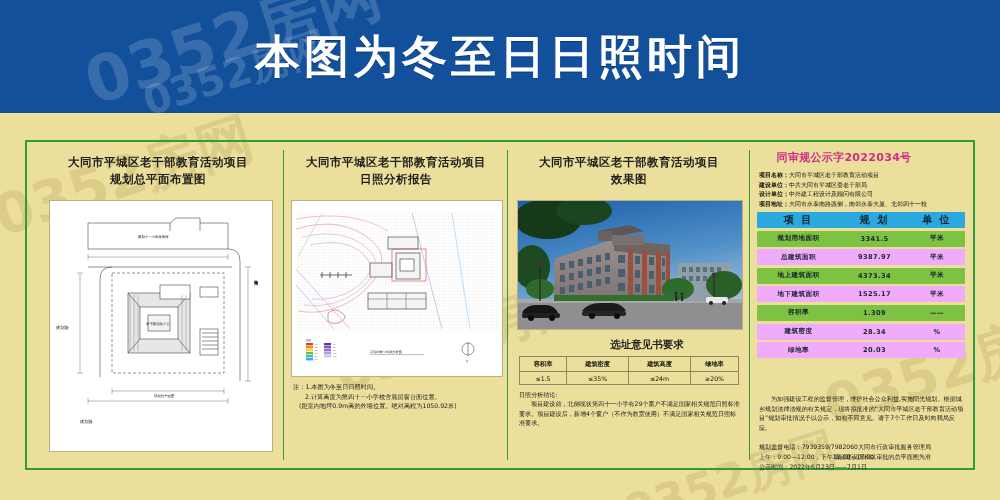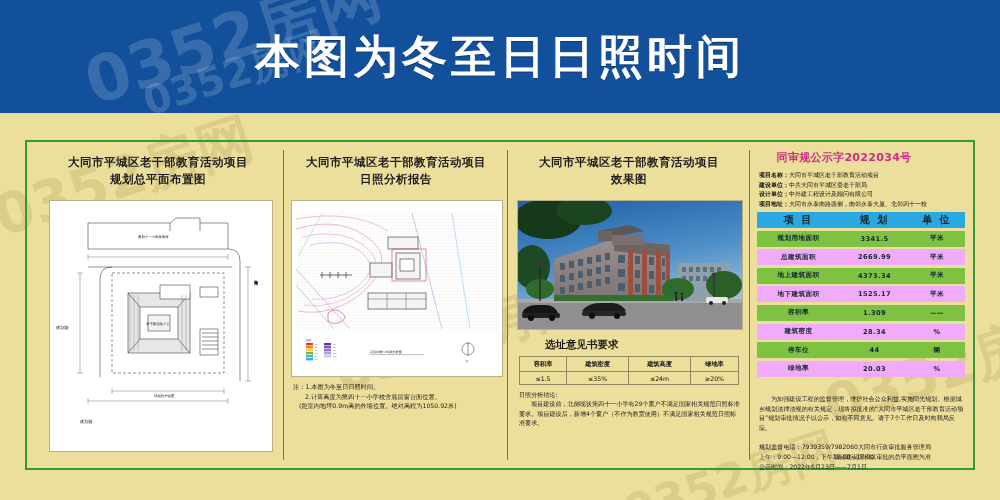--- a/index.html
+++ b/index.html
@@ -530,7 +530,7 @@
         </div>
         <div class="brow b">
           <span class="c1">总建筑面积</span>
-          <span class="c2">2669.99</span>
+          <span class="c2">9387.97</span>
           <span class="c3">平米</span>
         </div>
         <div class="brow g">

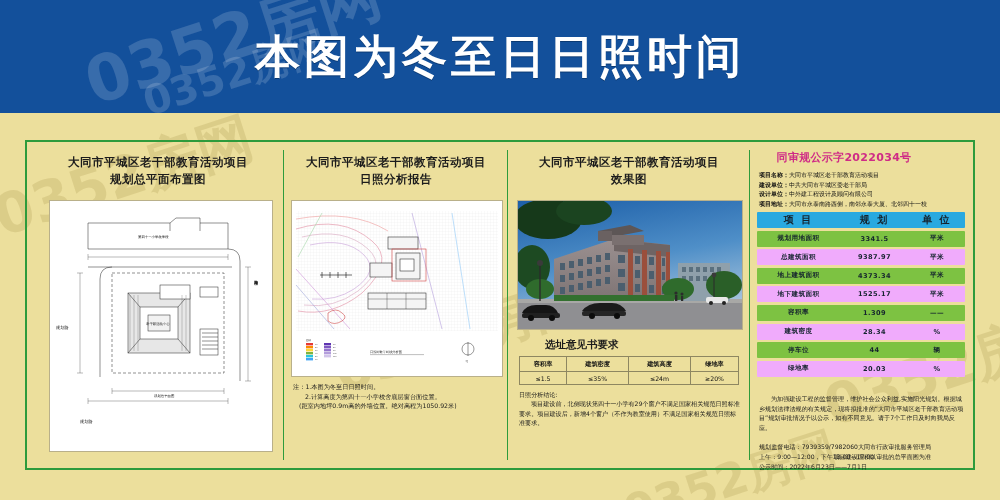--- a/index.html
+++ b/index.html
@@ -72,7 +72,7 @@
     border:1px solid #b9b08a;overflow:hidden;background:#6aa3d6;
   }
   .sect-title{
-    position:absolute;left:0;right:0;top:196px;
+    position:absolute;left:0;right:0;top:196px;text-align:center;
     font-size:10.5px;font-weight:bold;color:#1c1c1c;padding-left:36px;
   }
   .mini-table{

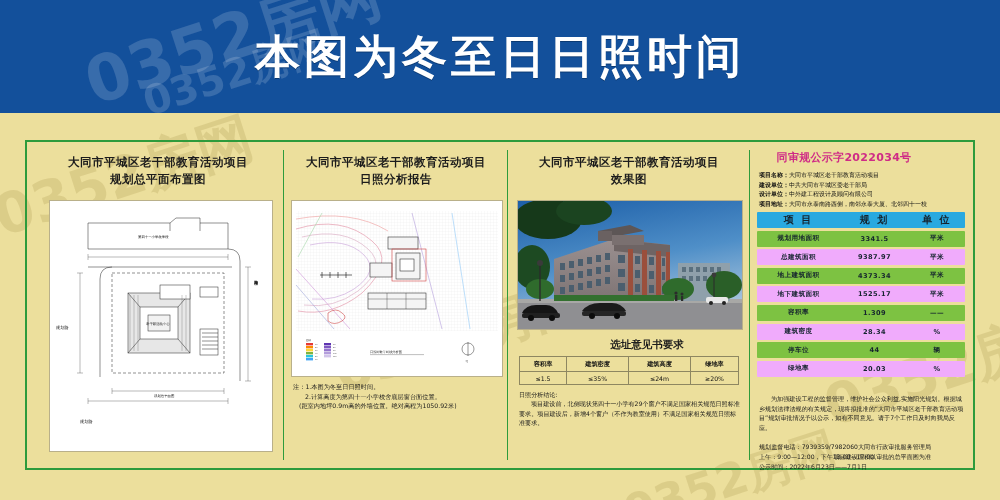--- a/index.html
+++ b/index.html
@@ -553,11 +553,6 @@
           <span class="c2">28.34</span>
           <span class="c3">%</span>
         </div>
-        <div class="brow g">
-          <span class="c1">停车位</span>
-          <span class="c2">44</span>
-          <span class="c3">辆</span>
-        </div>
         <div class="brow b">
           <span class="c1">绿地率</span>
           <span class="c2">20.03</span>

